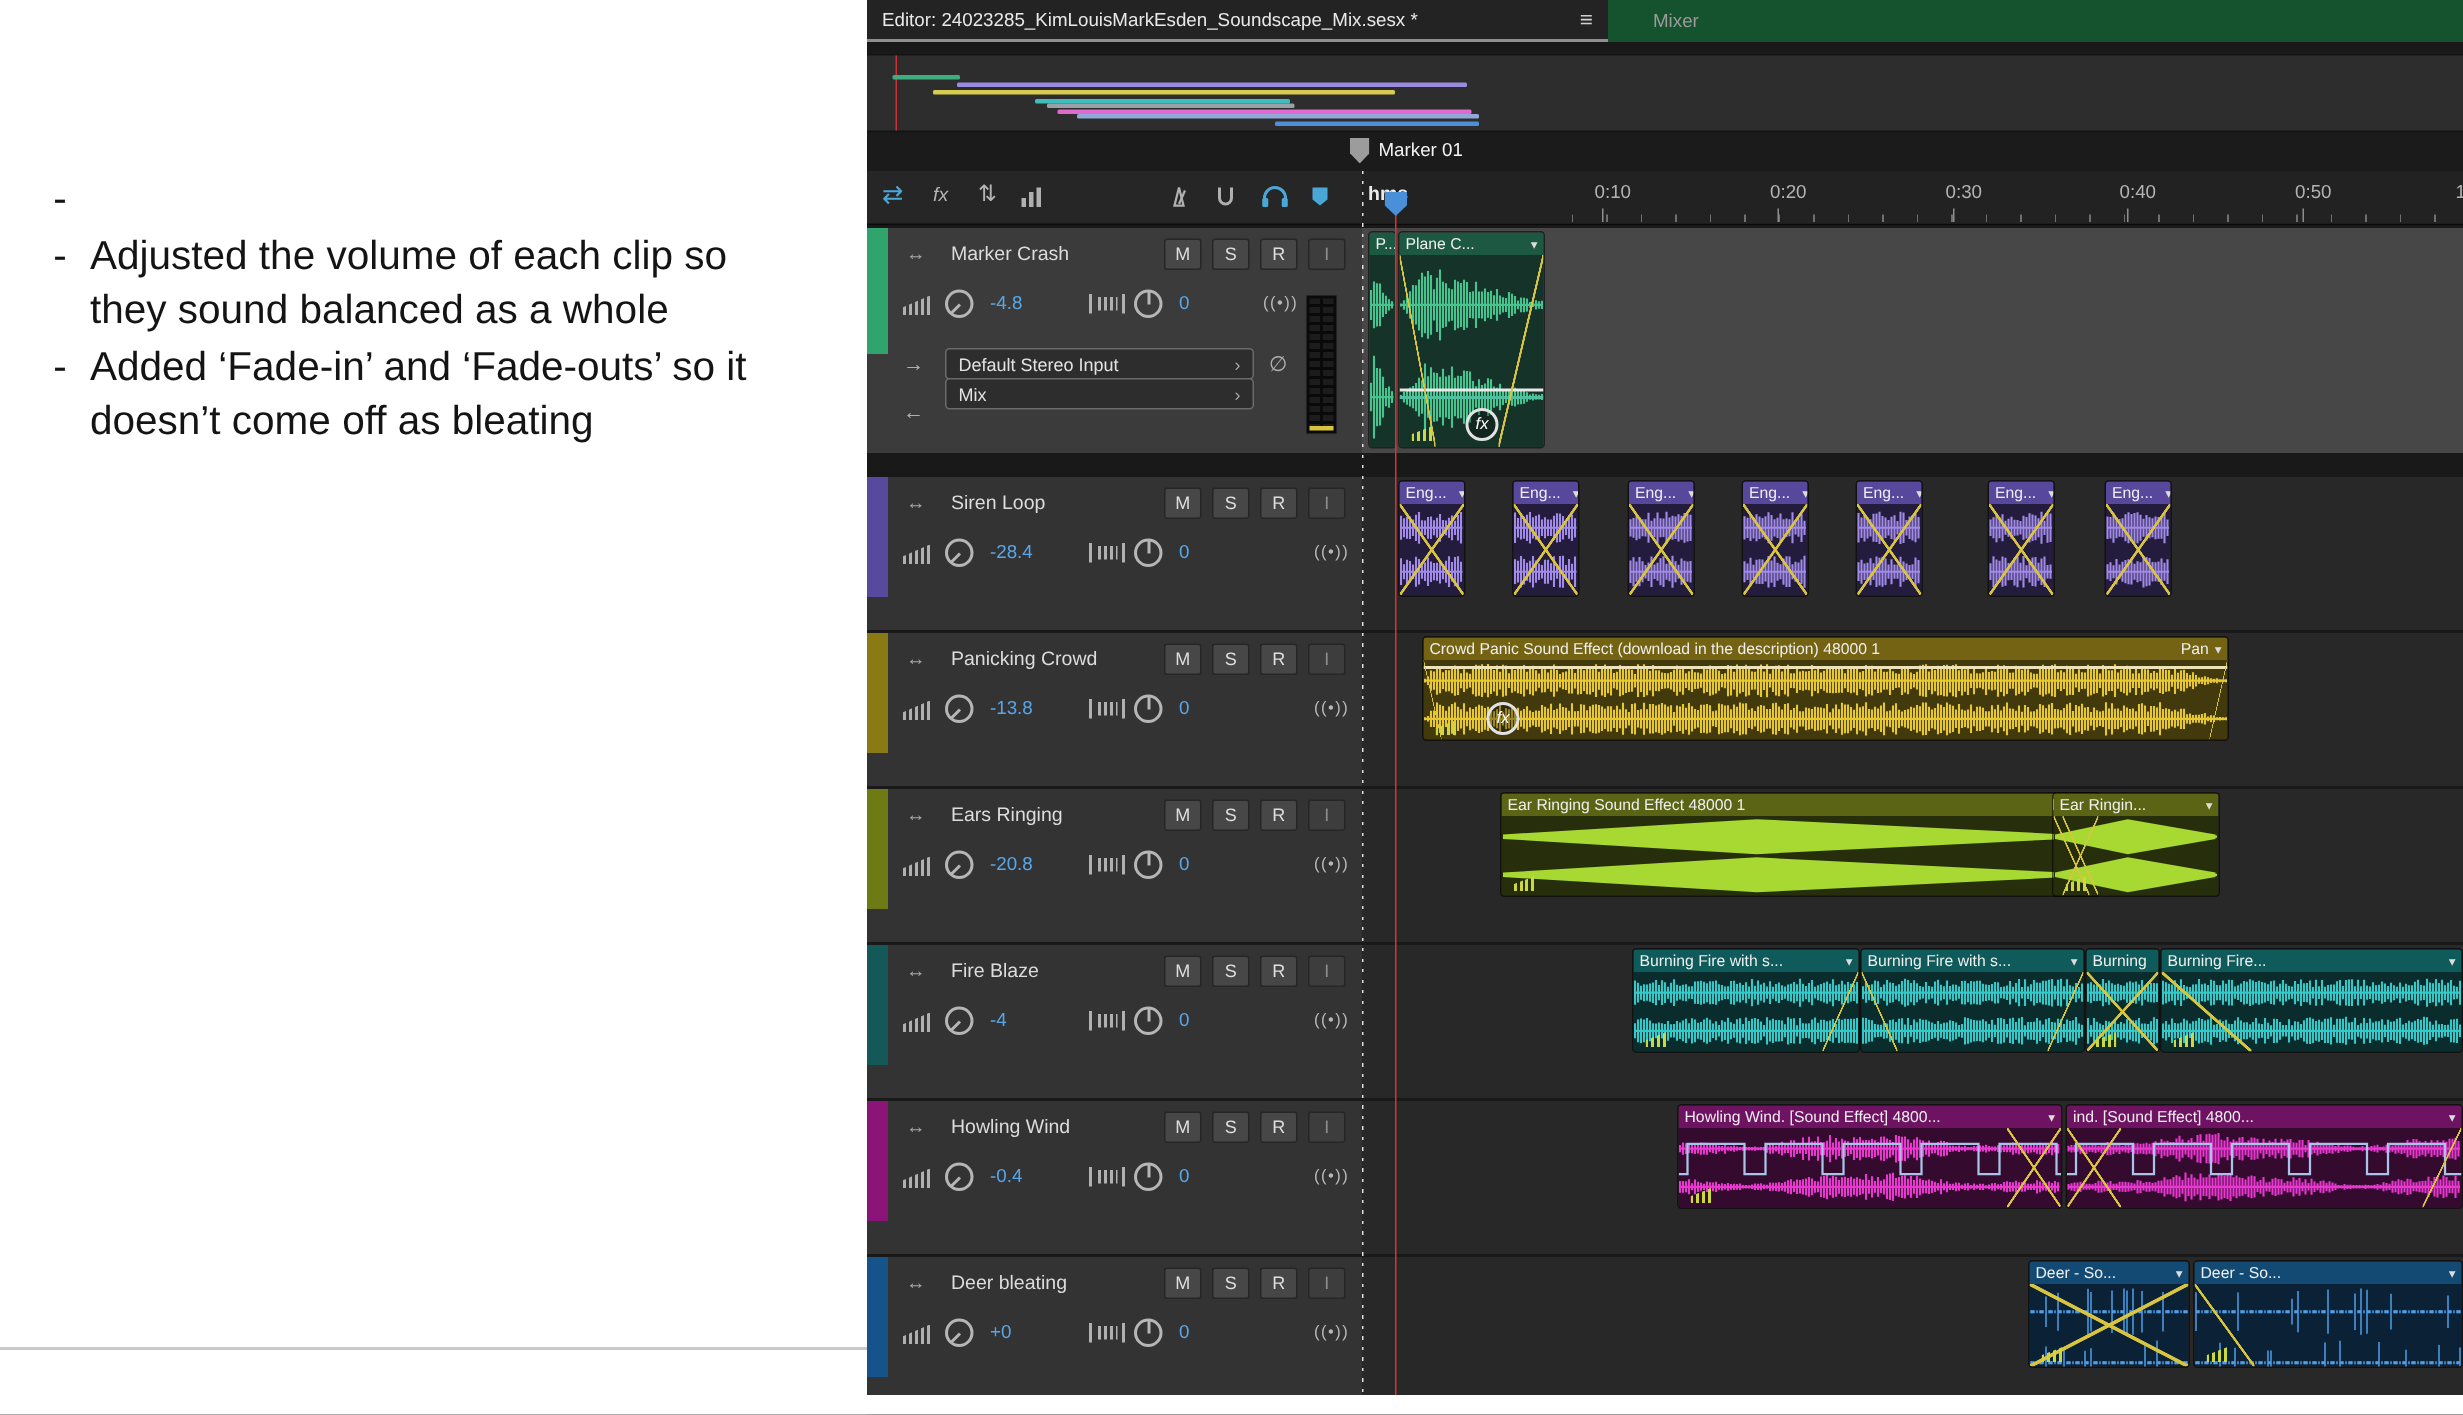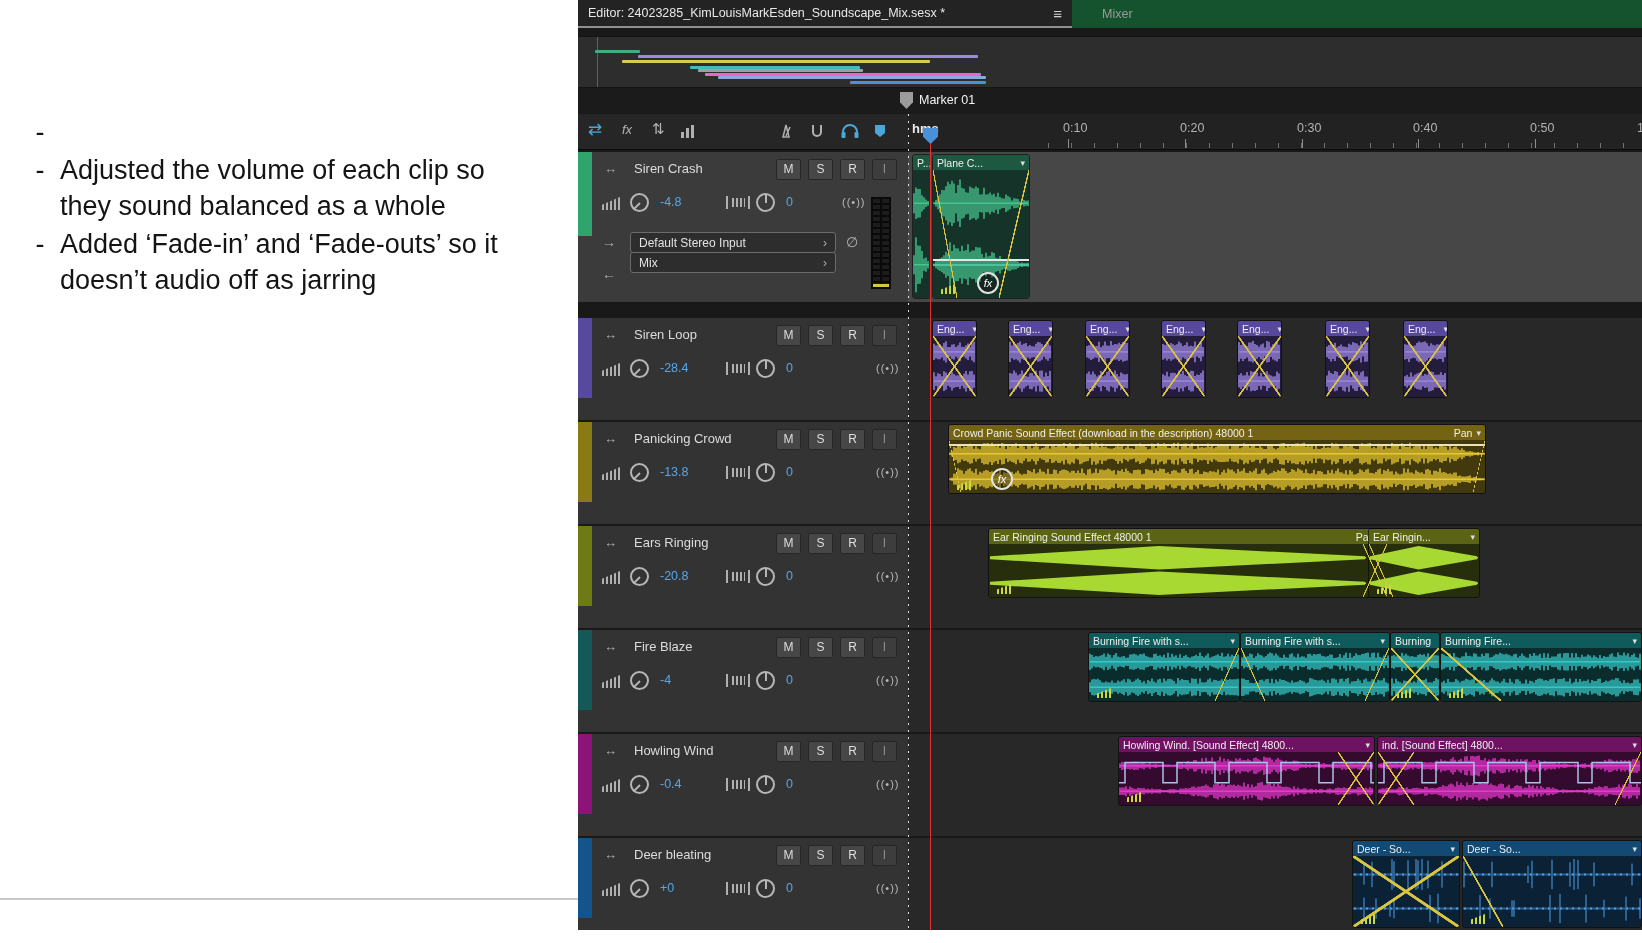--- a/index.html
+++ b/index.html
@@ -213,7 +213,7 @@
       <div class="thead">
         <div class="cstrip" style="background:#2fa46c;height:84px"></div>
         <span class="wvicon">↔</span>
-        <span class="tname">Siren Crash</span>
+        <span class="tname">Marker Crash</span>
         <span class="tbtn" style="left:198px">M</span>
         <span class="tbtn" style="left:230px">S</span>
         <span class="tbtn" style="left:262px">R</span>

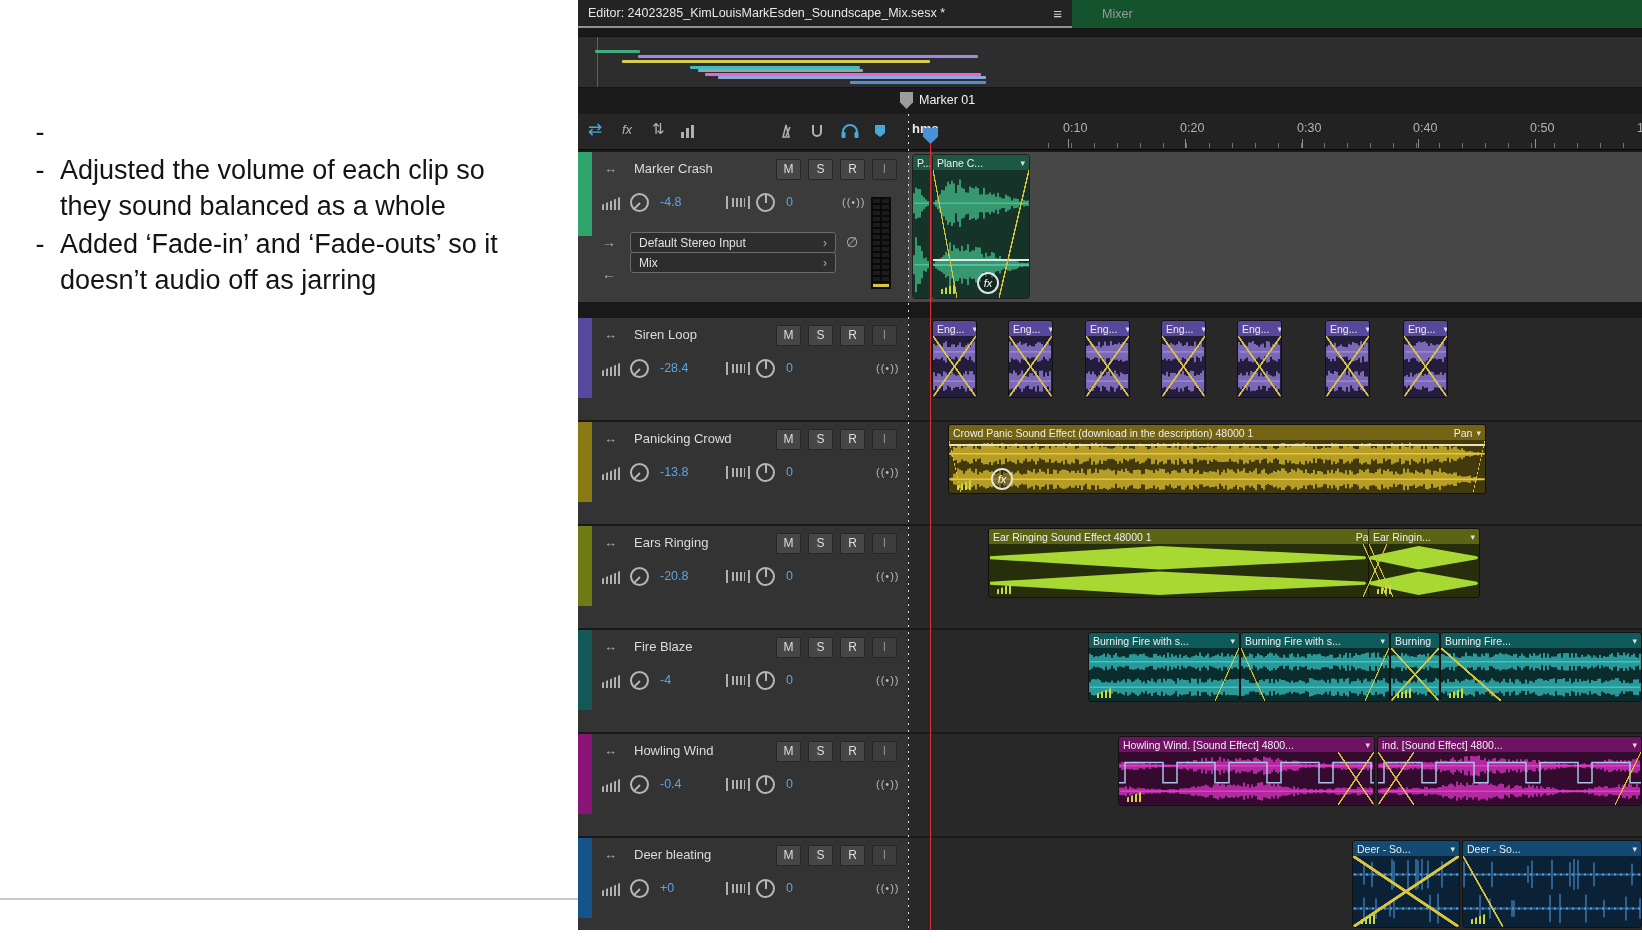--- a/index.html
+++ b/index.html
@@ -123,7 +123,7 @@
       </div>
       <div class="bullet">
         <span class="dash">-</span>
-        <span class="btxt">Added ‘Fade-in’ and ‘Fade-outs’ so it doesn’t audio off as jarring</span>
+        <span class="btxt">Added ‘Fade-in’ and ‘Fade-outs’ so it doesn’t come off as bleating</span>
       </div>
     </div>
     <div class="slide-edge"></div>

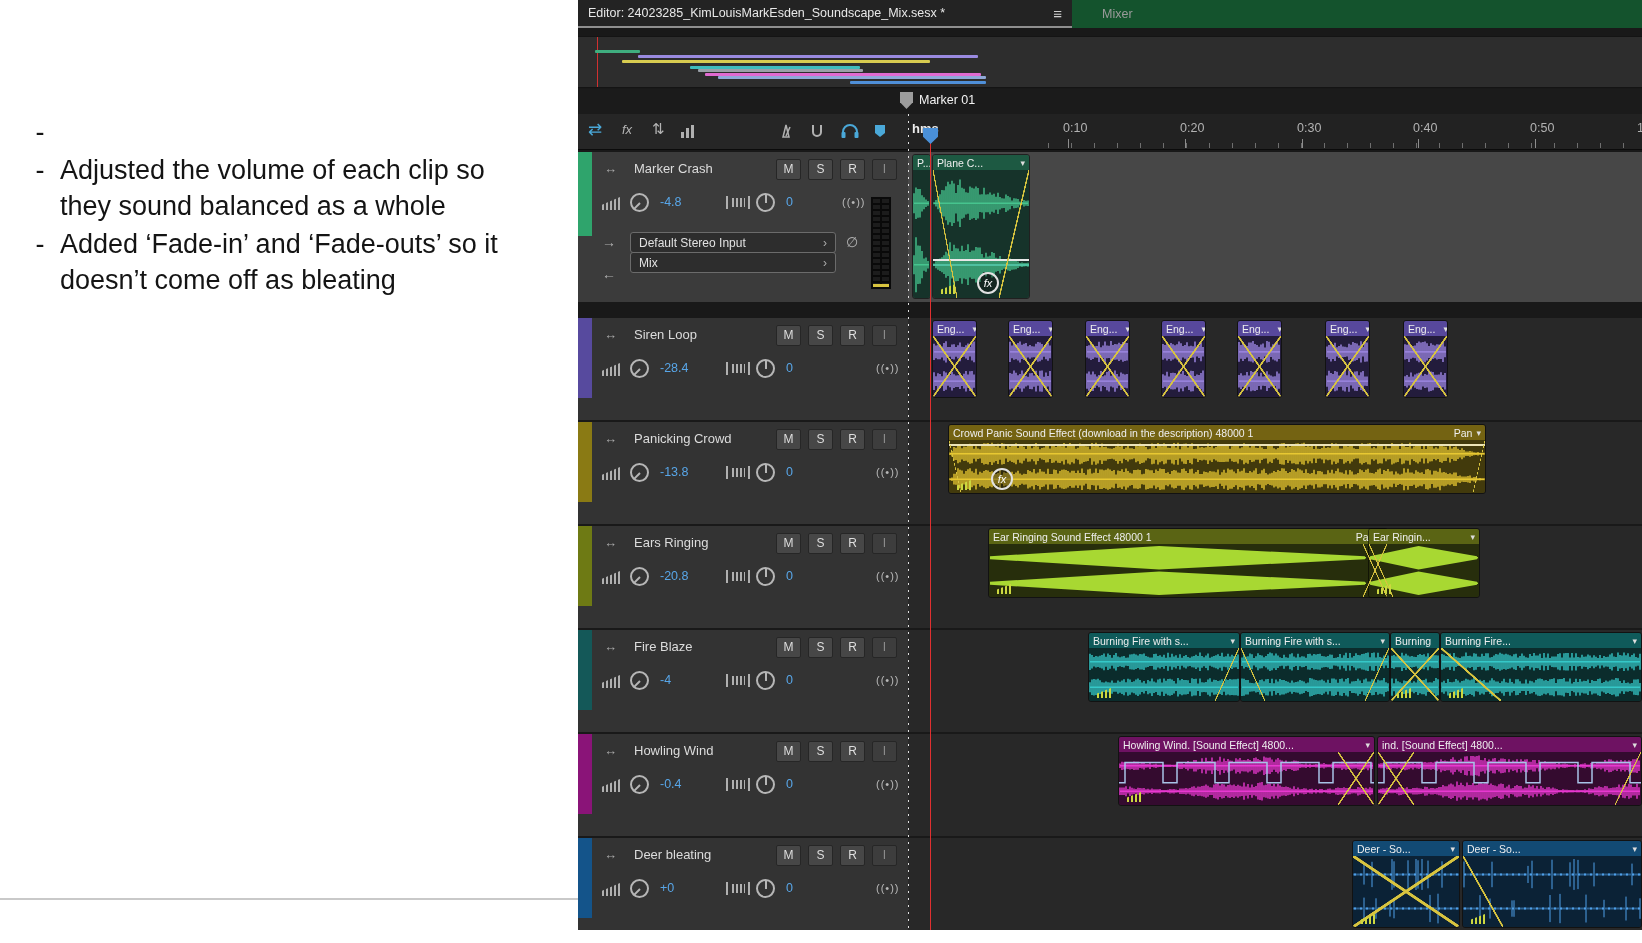--- a/index.html
+++ b/index.html
@@ -478,7 +478,7 @@
         <span class="monitor">((•))</span>
       </div>
       <div class="lane">
-        <div class="clip" style="left:80px;width:400px">
+        <div class="clip" style="left:92px;width:400px">
           <div class="chead">
             <span class="clabel">Ear Ringing Sound Effect 48000 1</span>
             <span class="sp"></span>

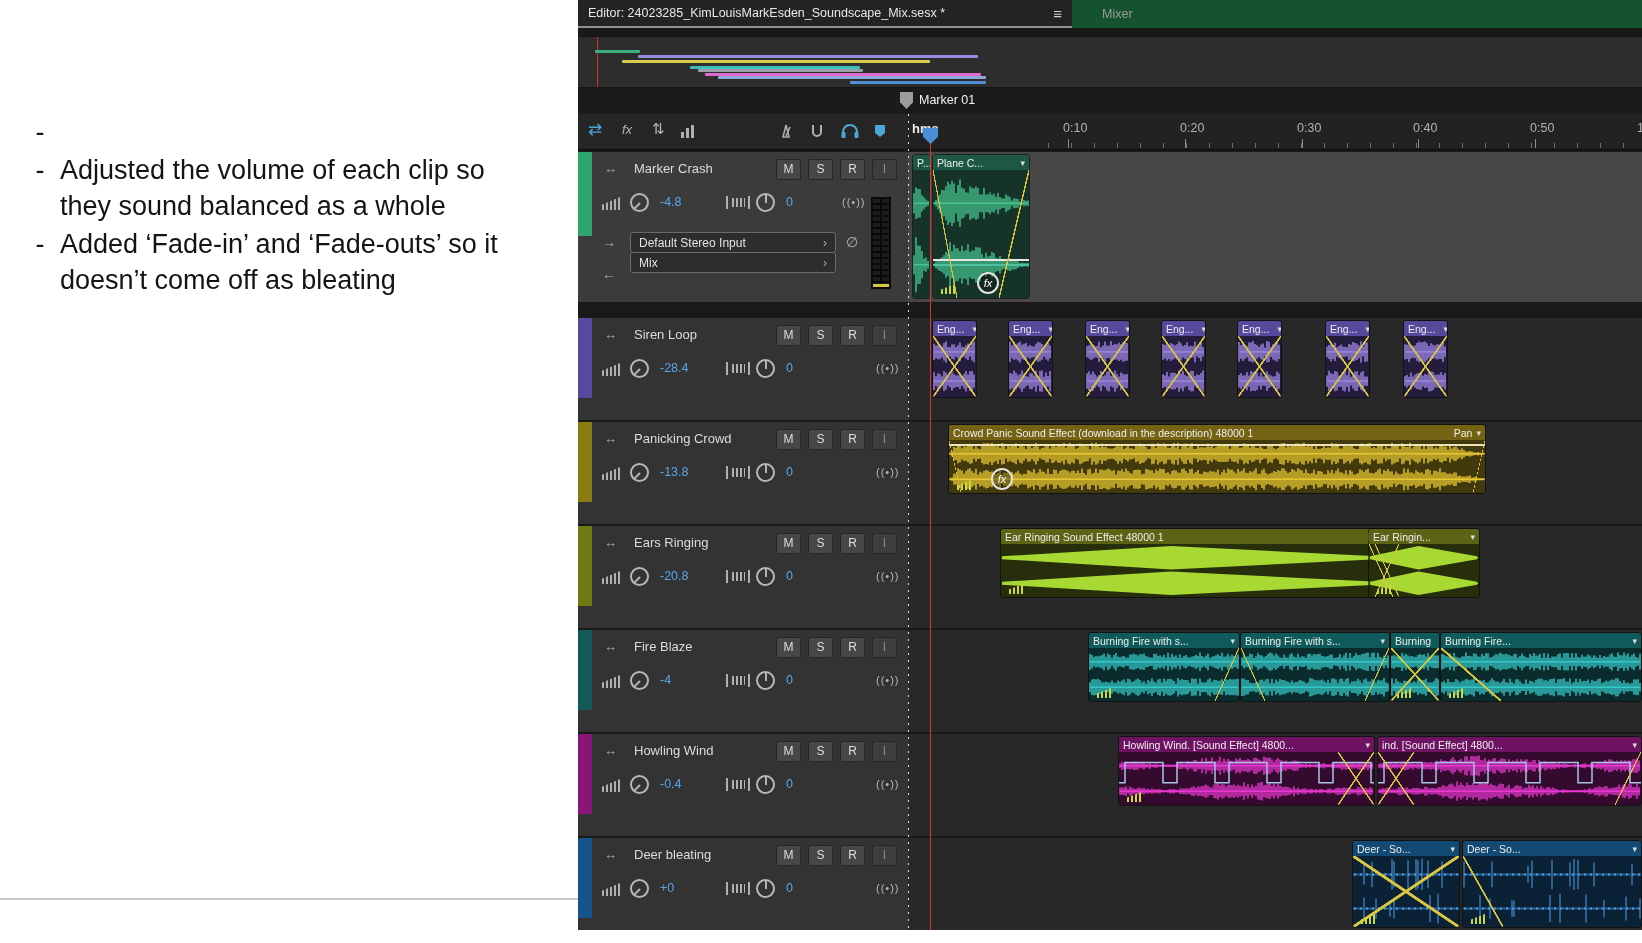--- a/index.html
+++ b/index.html
@@ -76,7 +76,7 @@
   .tk0 .clip{height:145px}
   .tk1 .clip{height:78px}
   .tk2 .clip,.tk3 .clip,.tk4 .clip,.tk5 .clip{height:70px}
-  .tk6 .clip{height:88px}
+  .tk6 .clip{height:72px}
   .chead{height:15px;display:flex;align-items:center;gap:4px;padding:0 4px;font-size:10.5px;color:#eee;white-space:nowrap;overflow:hidden}
   .tk0 .chead{background:#1d5942}.tk0 .cbody{background:#16332a}
   .tk1 .chead{background:#57489c}.tk1 .cbody{background:#231c3c}

